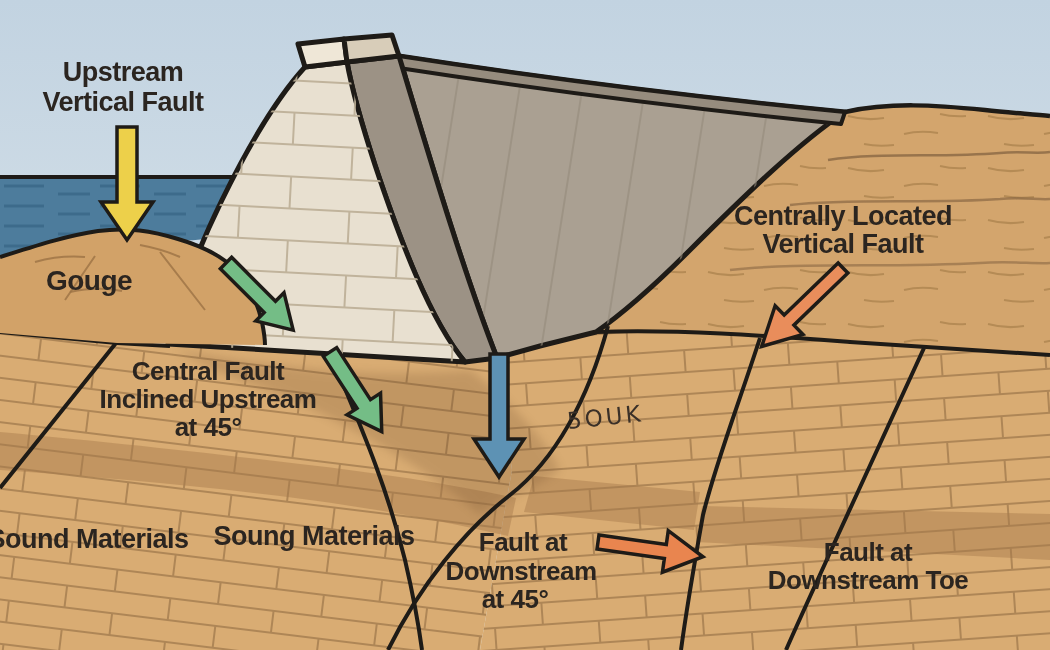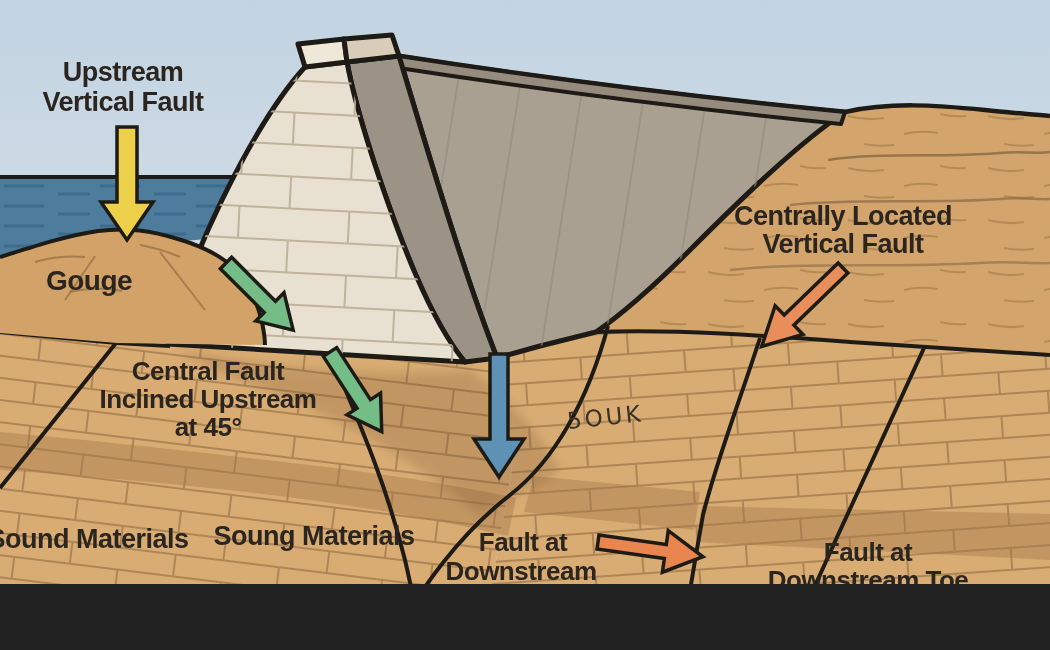--- a/index.html
+++ b/index.html
@@ -3,7 +3,7 @@
 <meta charset="utf-8">
 <style>
   html,body{margin:0;padding:0;background:#222;}
-  .stage{width:1050px;height:584px;position:relative;overflow:hidden;}
+  .stage{width:1050px;height:650px;position:relative;overflow:hidden;}
   svg{display:block;}
   text.lbl{
     font-family:"Liberation Sans",sans-serif;

